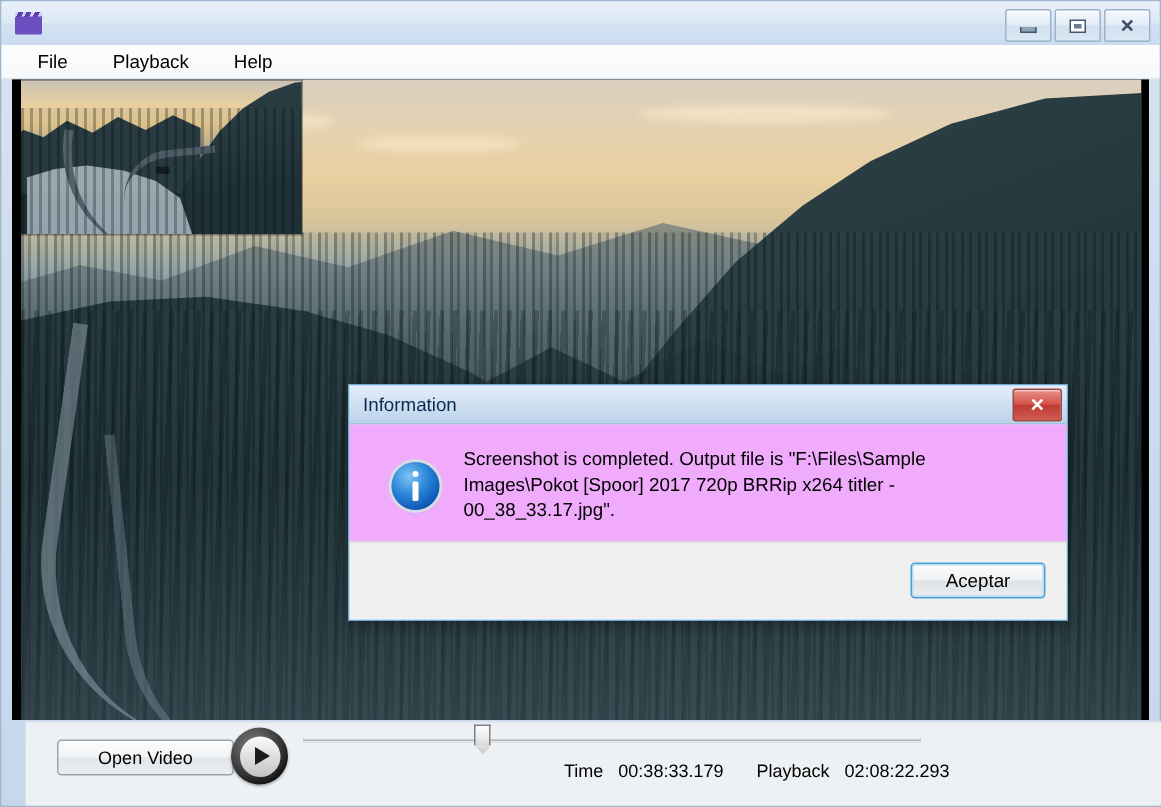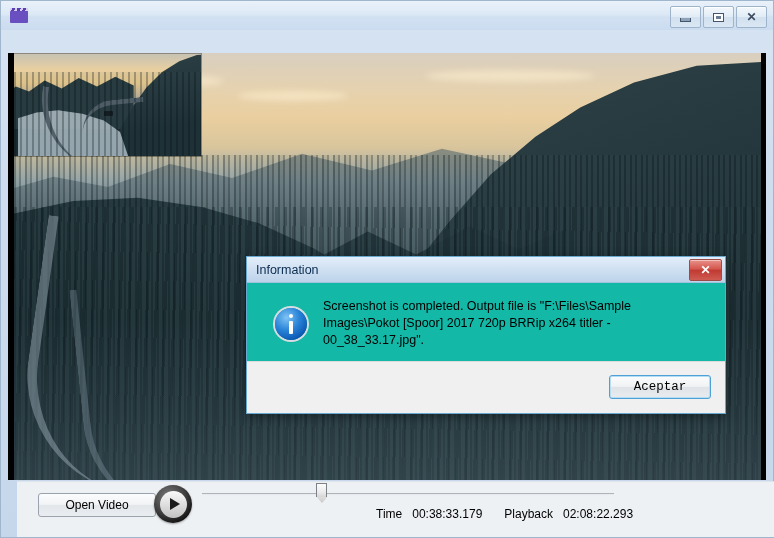--- a/index.html
+++ b/index.html
@@ -632,6 +632,11 @@
     </div>
   </div>
 
+  <div class="menubar">
+    <div class="menuitem">File</div>
+    <div class="menuitem">Playback</div>
+    <div class="menuitem">Help</div>
+  </div>
 
   <div class="videoarea">
     <div class="letterbox-left"></div>

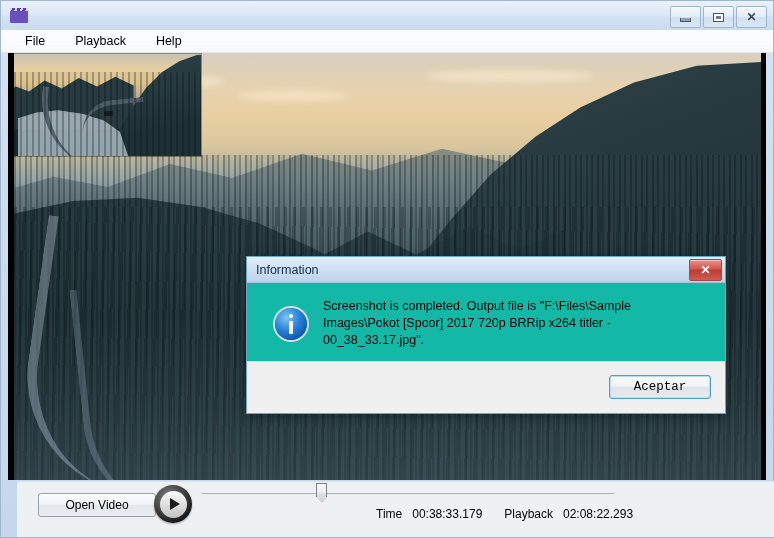--- a/index.html
+++ b/index.html
@@ -494,7 +494,7 @@
   
   .dialog {
     position: absolute;
-    left: 246px;
+    left: 232px;
     top: 256px;
     width: 480px;
     height: 158px;

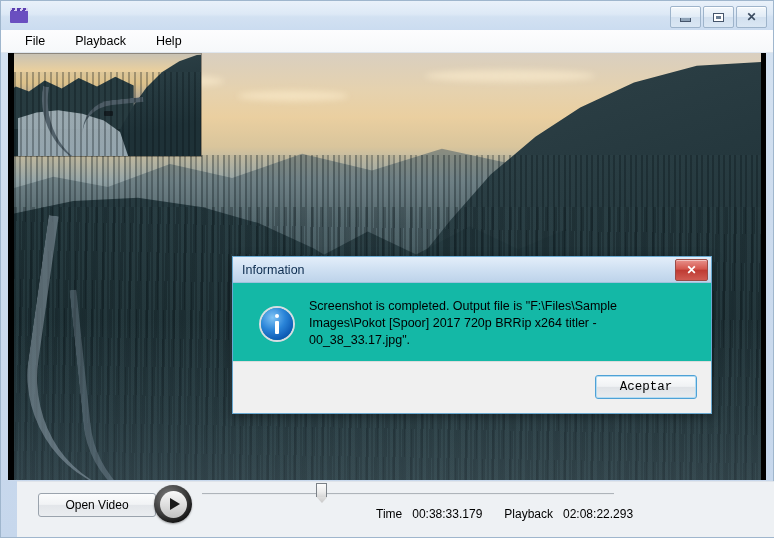--- a/index.html
+++ b/index.html
@@ -541,7 +541,7 @@
     top: 26px;
     right: 0;
     height: 81px;
-    background: #14b8a6;
+    background: #f0abfc;
     display: flex;
     align-items: center;
     box-sizing: border-box;

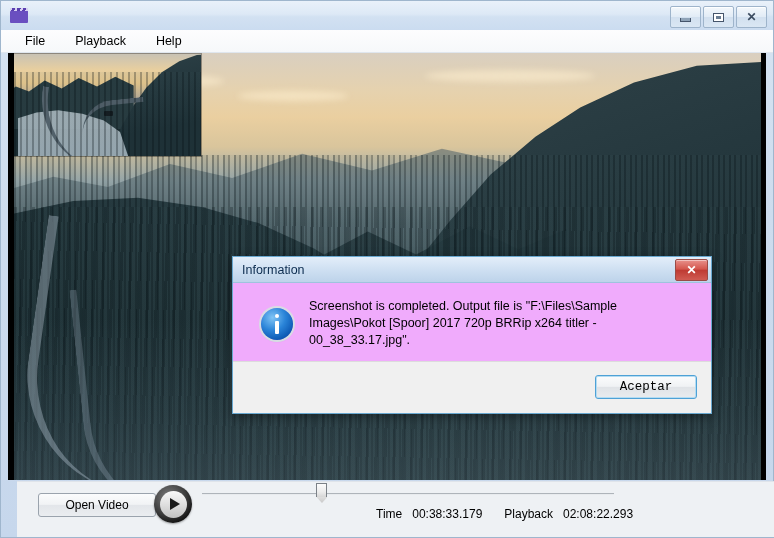--- a/index.html
+++ b/index.html
@@ -595,7 +595,7 @@
     position: absolute;
     right: 14px;
     top: 13px;
-    width: 102px;
+    width: 90px;
     height: 24px;
     font-size: 12.5px;
     color: #000;
@@ -605,7 +605,7 @@
     box-shadow: 0 0 0 1px #b4dcf2 inset;
     cursor: default;
     box-sizing: border-box;
-    font-family: Liberation Mono, monospace;
+    font-family: Liberation Sans, sans-serif;
   }
 </style>
 </head>

